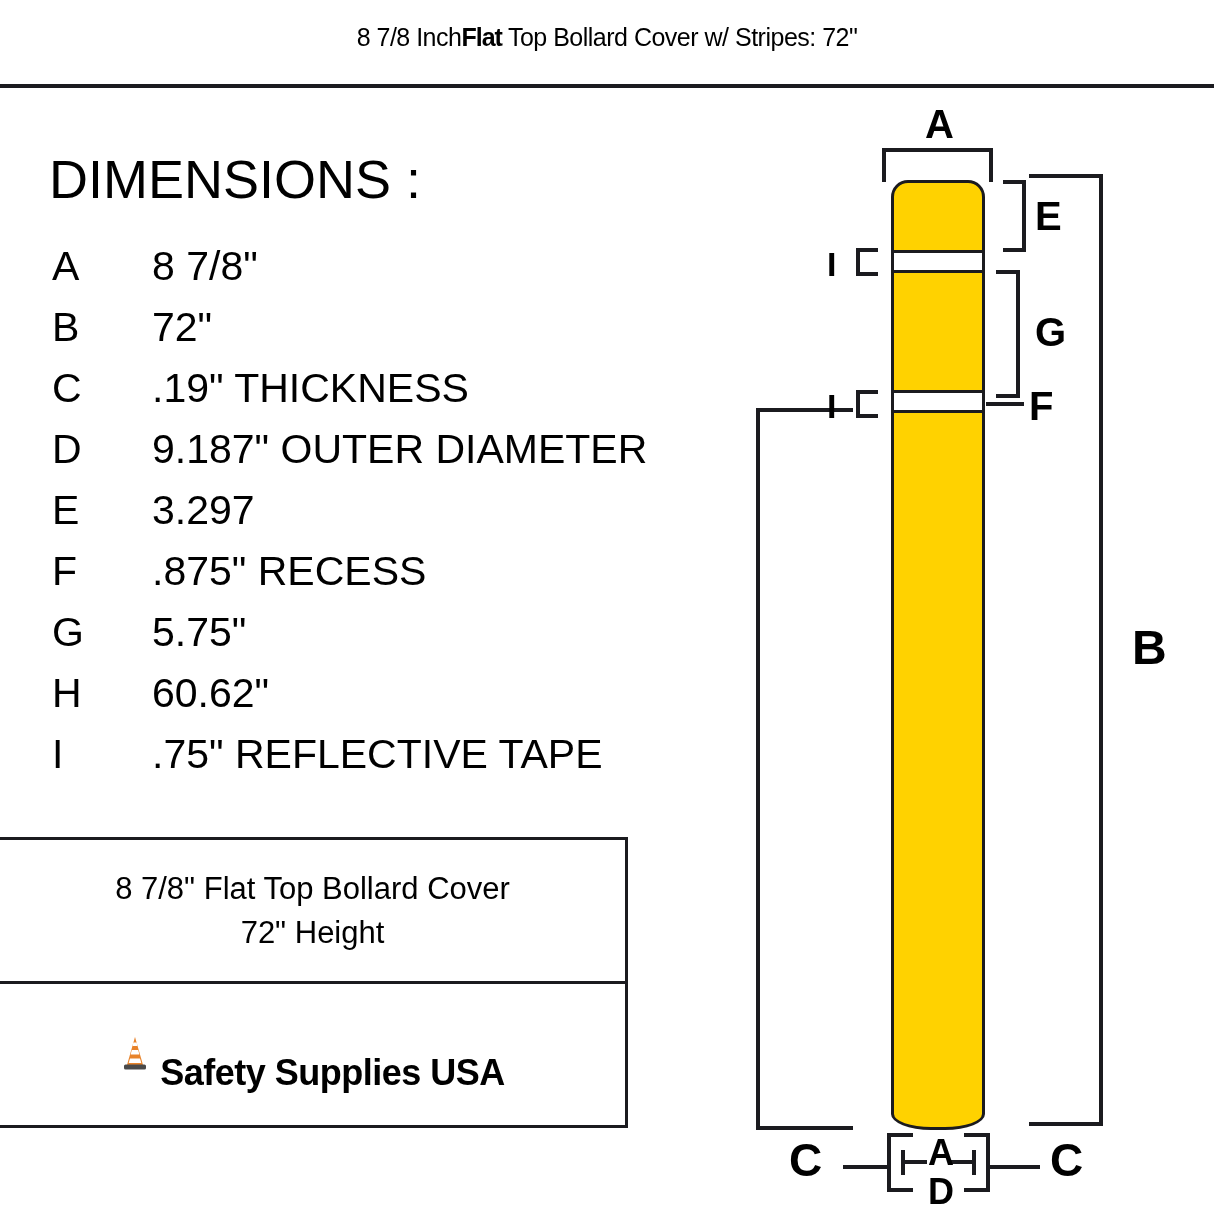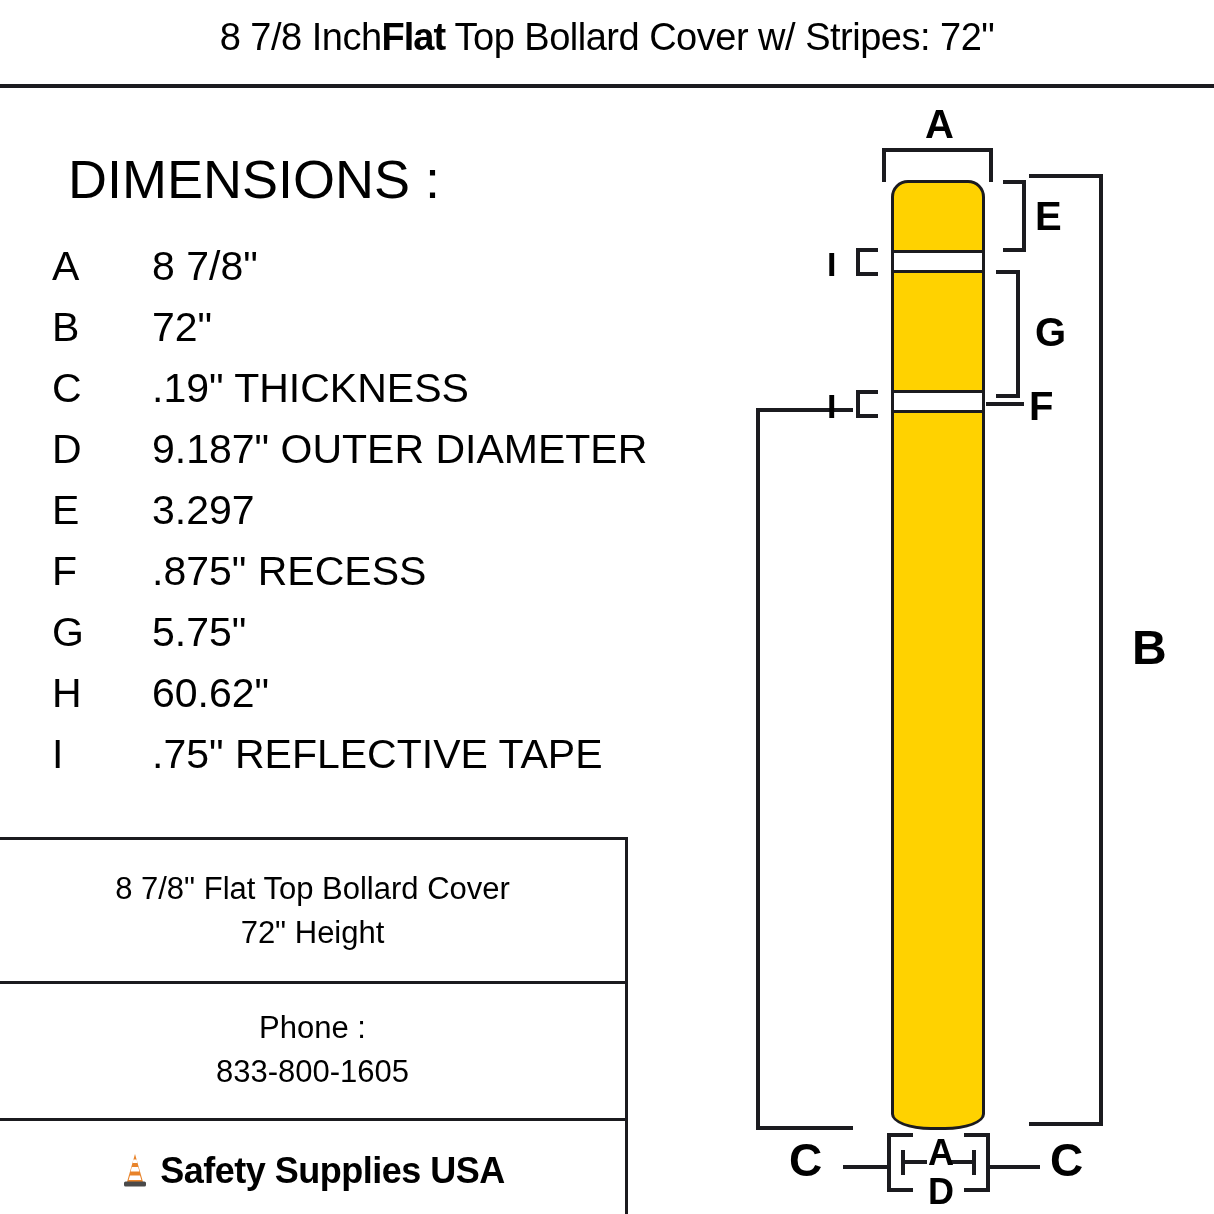--- a/index.html
+++ b/index.html
@@ -24,7 +24,7 @@
     top: 14px;
     width: 1214px;
     text-align: center;
-    font-size: 38px;
+    font-size: 25px;
     line-height: 46px;
     letter-spacing: -0.5px;
     white-space: nowrap;

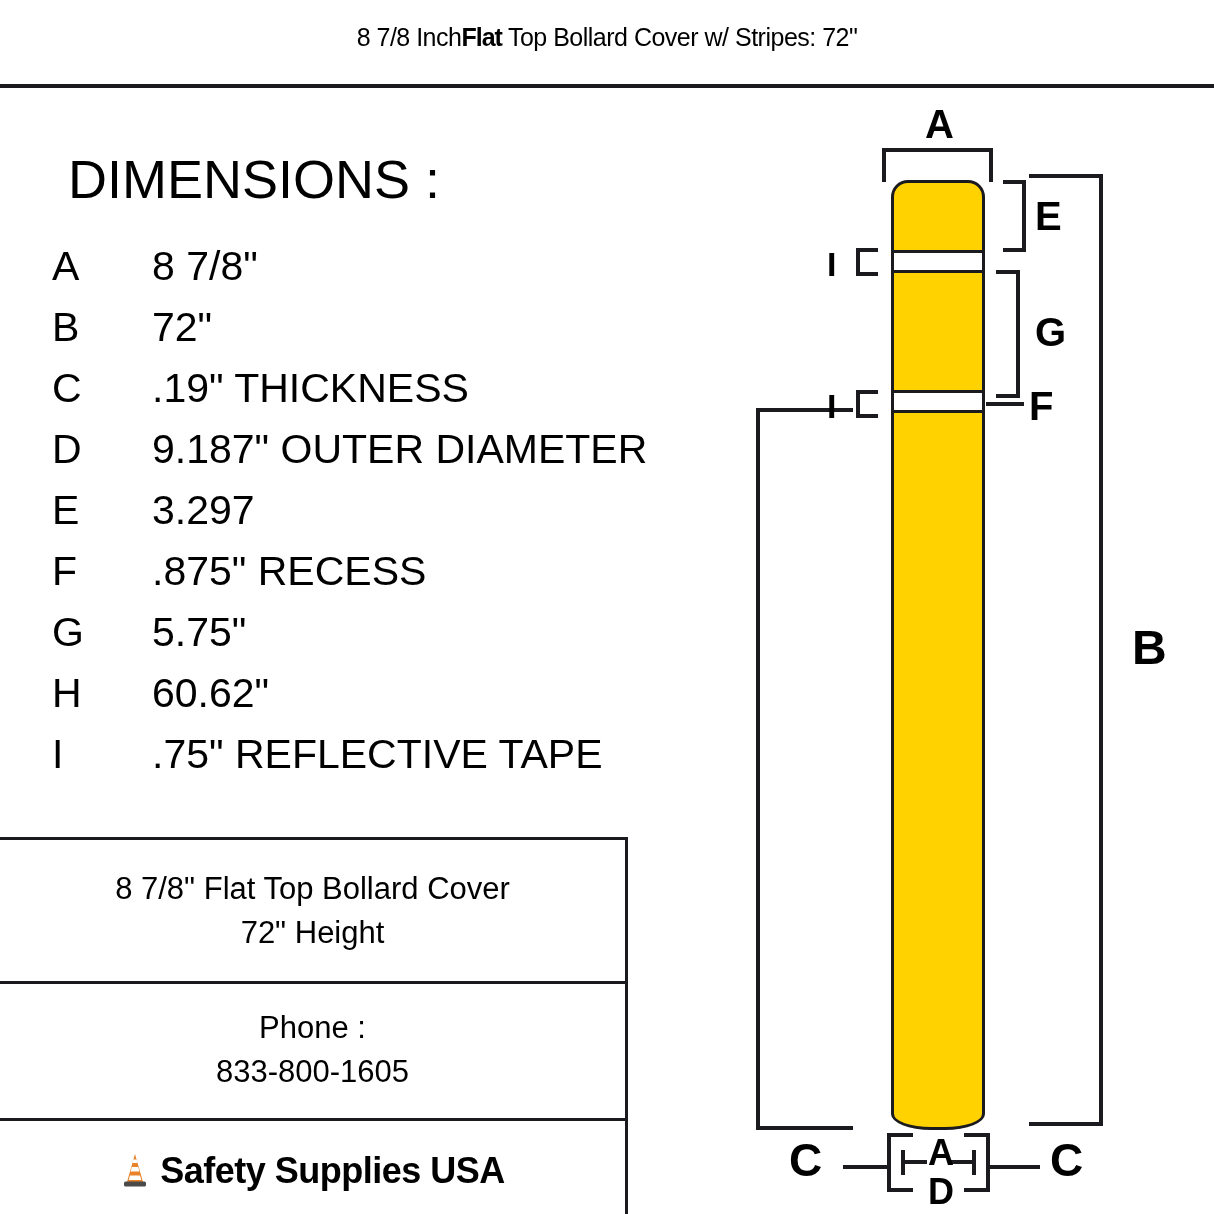--- a/index.html
+++ b/index.html
@@ -46,7 +46,7 @@
   
   #dimensions-heading {
     position: absolute;
-    left: 68px;
+    left: 49px;
     top: 150px;
     font-size: 54px;
     line-height: 58px;

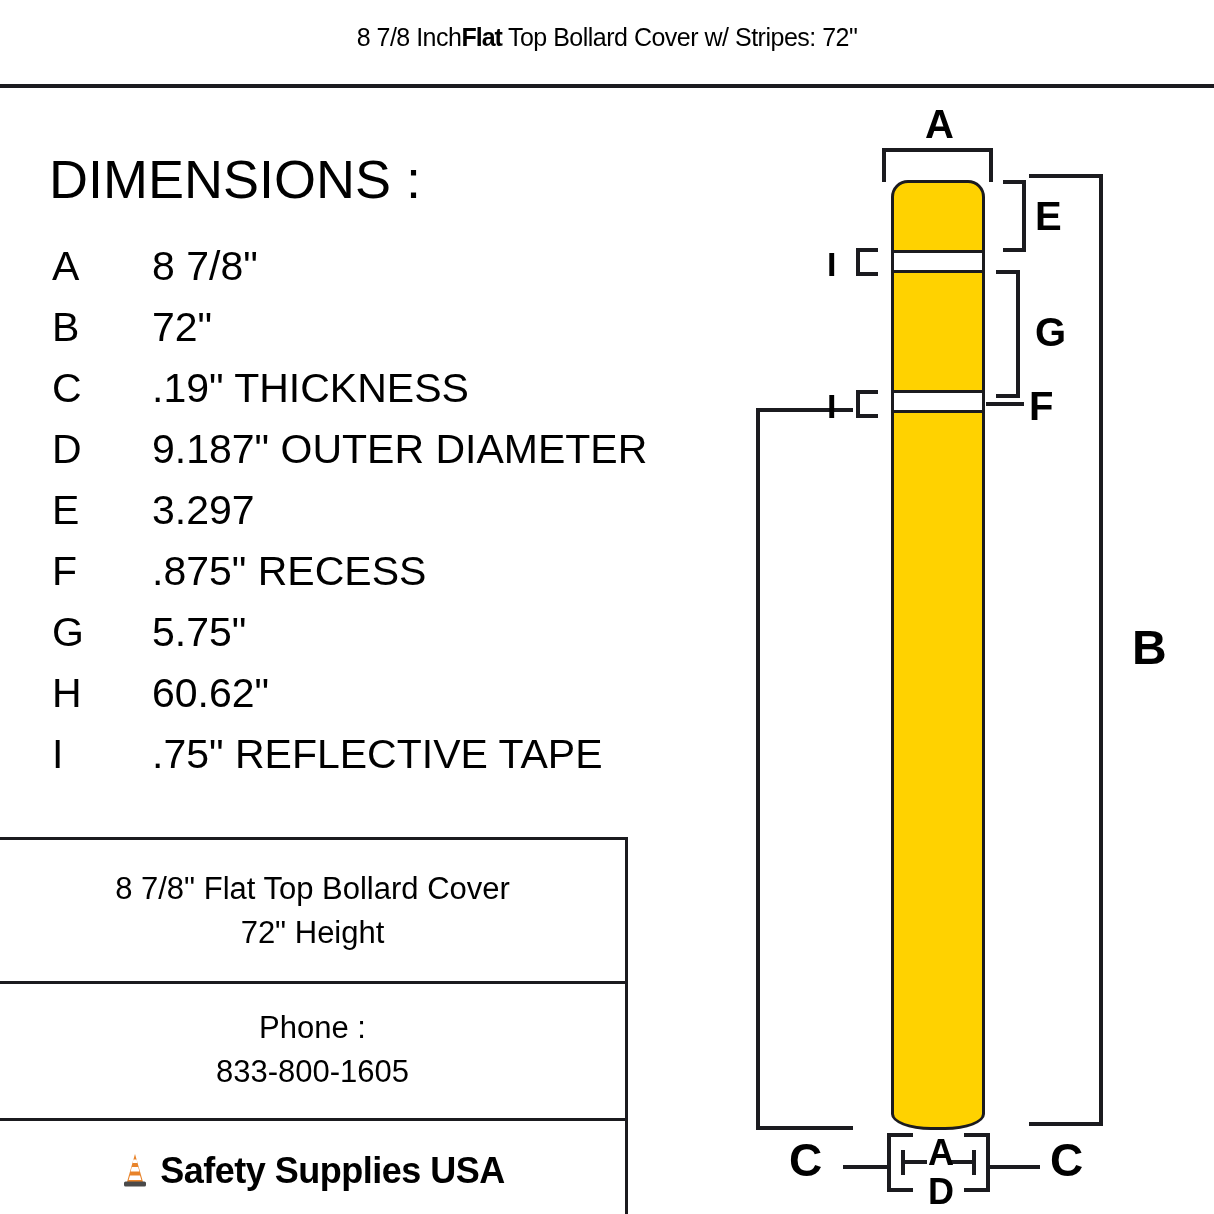--- a/index.html
+++ b/index.html
@@ -233,10 +233,6 @@
   <div class="info-row" id="info-row-product">
     <div>8 7/8" Flat Top Bollard Cover</div>
     <div>72" Height</div>
-  </div>
-  <div class="info-row" id="info-row-phone">
-    <div>Phone :</div>
-    <div>833-800-1605</div>
   </div>
   <div class="info-row" id="info-row-brand">
     <span class="cone">

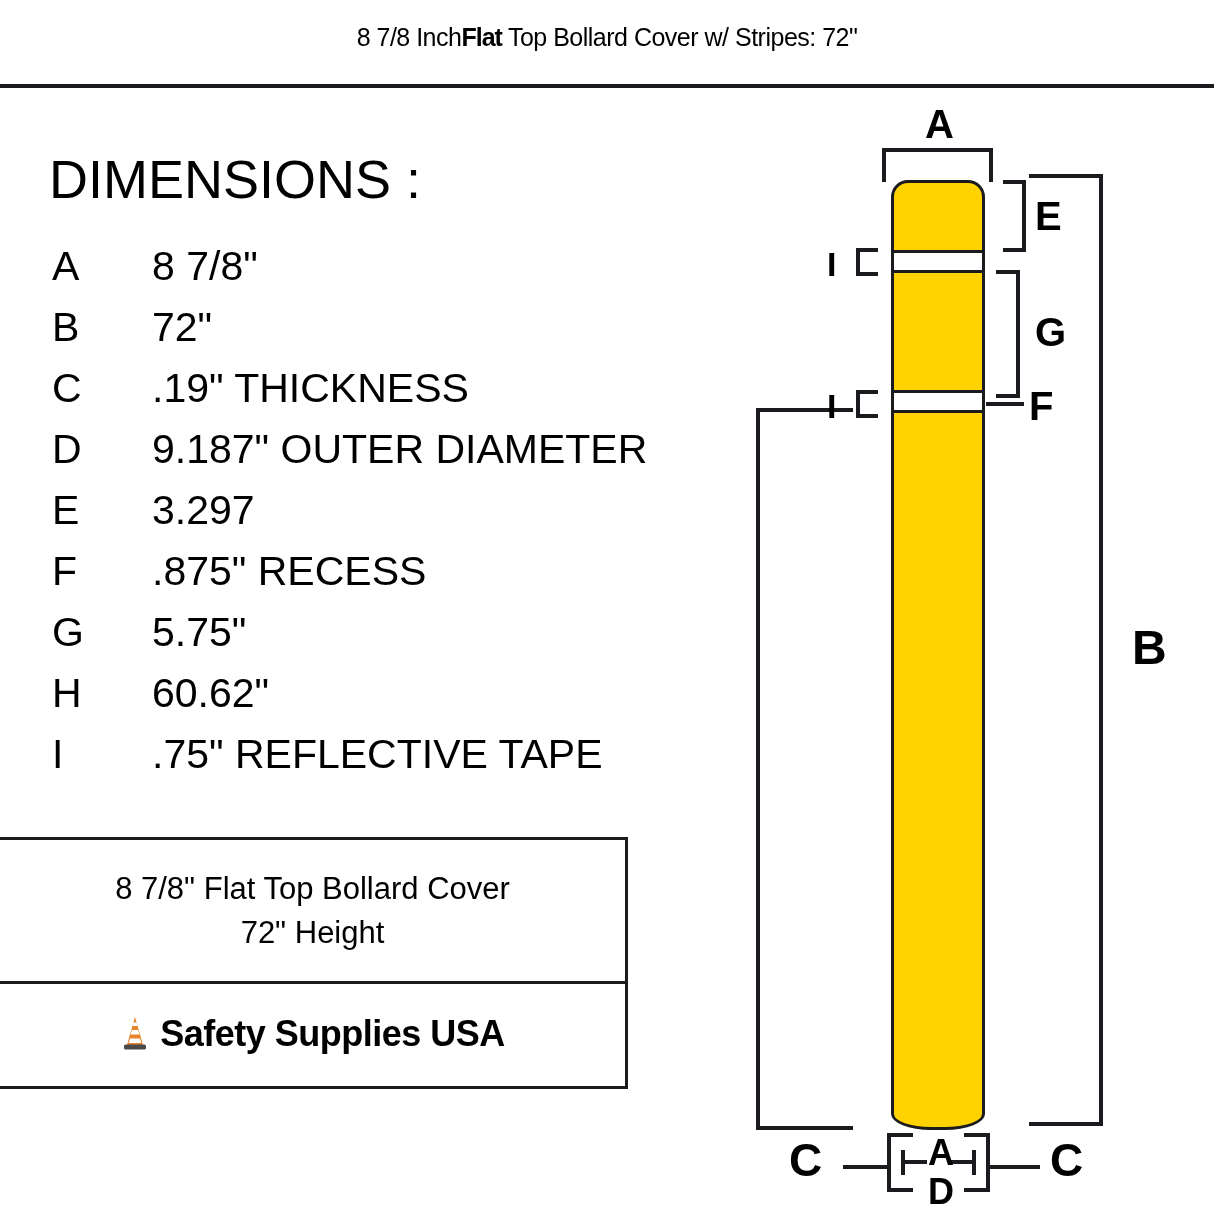--- a/index.html
+++ b/index.html
@@ -113,6 +113,7 @@
     font-weight: 700;
     letter-spacing: -0.5px;
     line-height: 40px;
+    margin-top: 39px;
   }
   .cone {
     display: inline-block;

